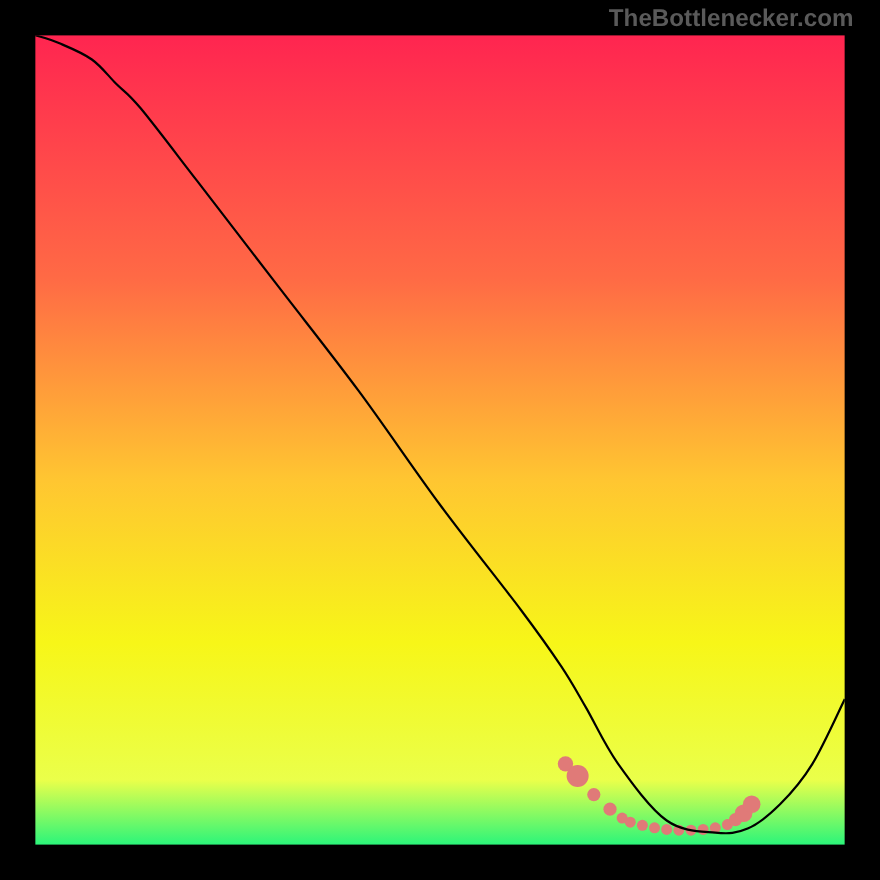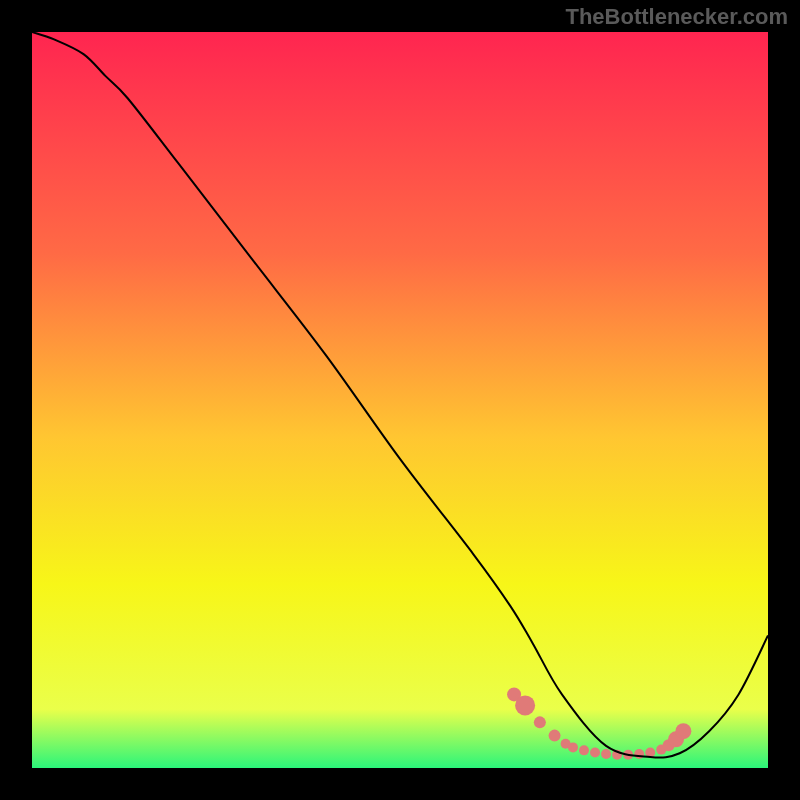--- a/index.html
+++ b/index.html
@@ -18,7 +18,7 @@
   .watermark {
     position: absolute;
     top: 4px;
-    right: 12px;
+    right: 24px;
     font-family: Arial, Helvetica, sans-serif;
     font-size: 22px;
     font-weight: bold;

